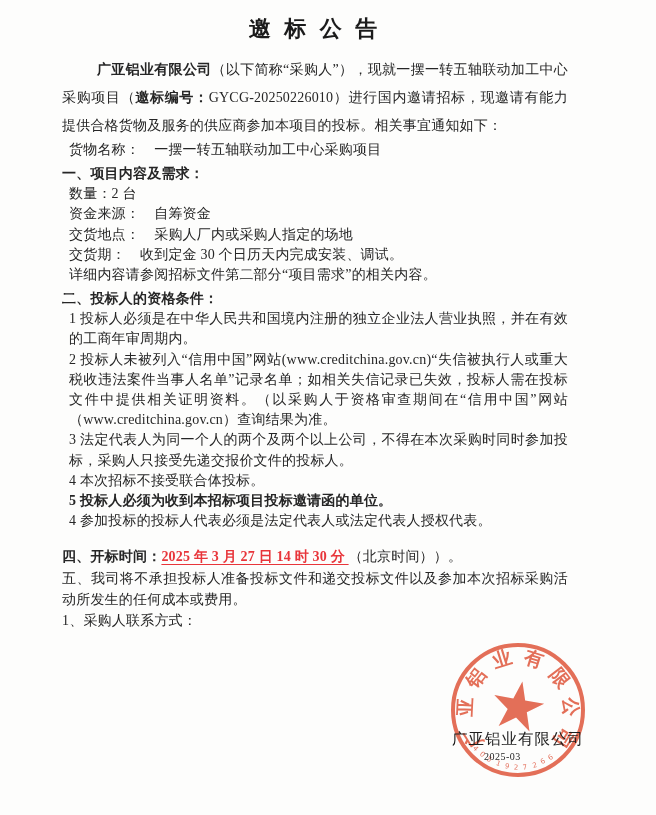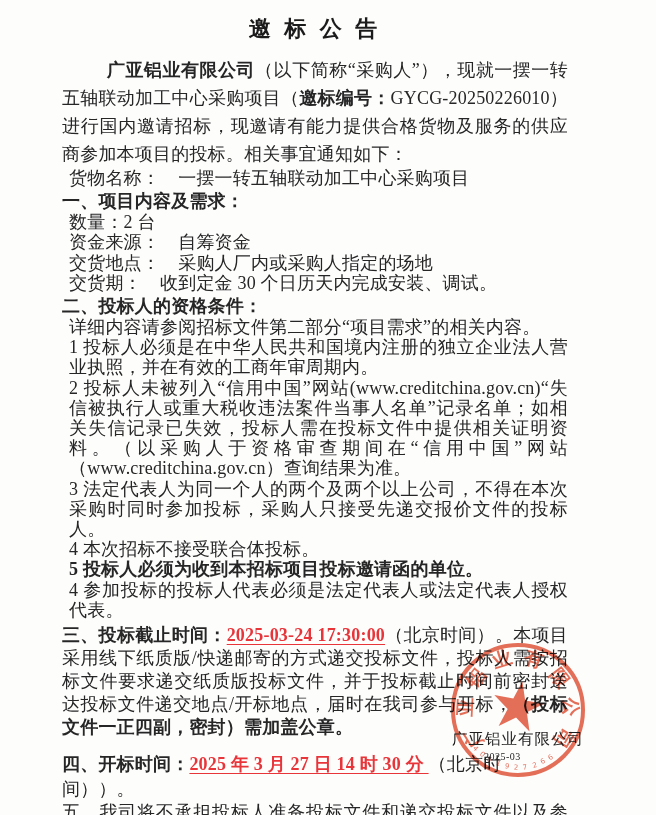--- a/index.html
+++ b/index.html
@@ -19,7 +19,7 @@
     text-align:center;letter-spacing:4px;
     margin:6px 0 0 0;line-height:30px;
   }
-  .para{font-size:18px;letter-spacing:0.2px;}
+  .para{font-size:14px;letter-spacing:0.2px;}
   .intro{text-indent:2.5em;line-height:28px;margin-top:12px;text-align:justify;}
   .h{font-weight:bold;line-height:21px;margin-top:3px;}
   .item{padding-left:7px;line-height:20.2px;text-align:justify;}

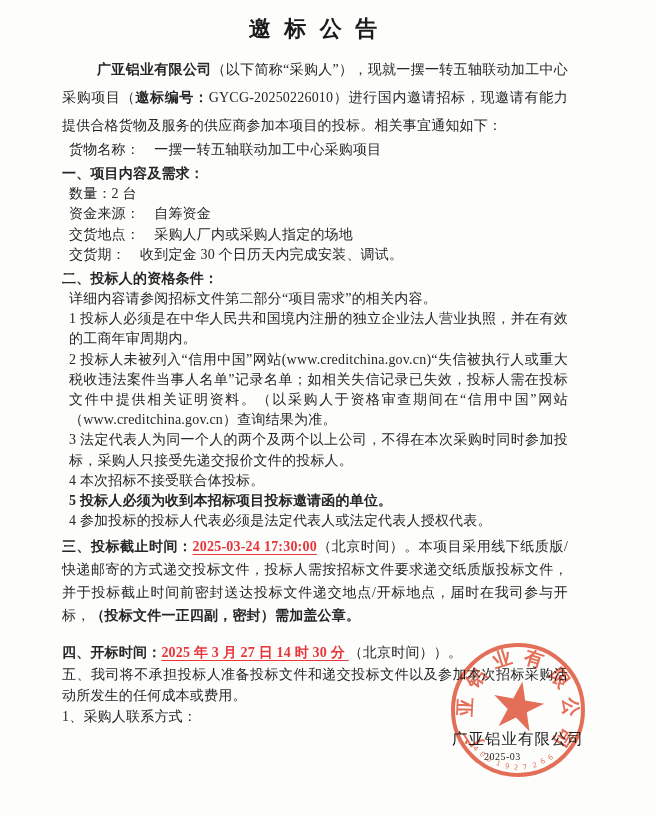--- a/index.html
+++ b/index.html
@@ -81,8 +81,8 @@
         <div class="para item"><span>资金来源：　自筹资金</span></div>
         <div class="para item"><span>交货地点：　采购人厂内或采购人指定的场地</span></div>
         <div class="para item"><span>交货期：　收到定金 30 个日历天内完成安装、调试。</span></div>
+        <div class="para item"><span>详细内容请参阅招标文件第二部分“项目需求”的相关内容。</span></div>
         <div class="para h"><span class="b">二、投标人的资格条件：</span></div>
-        <div class="para item"><span>详细内容请参阅招标文件第二部分“项目需求”的相关内容。</span></div>
         <div class="para item"><span>1 投标人必须是在中华人民共和国境内注册的独立企业法人营业执照，并在有效的工商年审周期内。</span></div>
         <div class="para item"><span>2 投标人未被列入“信用中国”网站(www.creditchina.gov.cn)“失信被执行人或重大税收违法案件当事人名单”记录名单；如相关失信记录已失效，投标人需在投标文件中提供相关证明资料。（以采购人于资格审查期间在“信用中国”网站（www.creditchina.gov.cn）查询结果为准。</span></div>
         <div class="para item"><span>3 法定代表人为同一个人的两个及两个以上公司，不得在本次采购时同时参加投标，采购人只接受先递交报价文件的投标人。</span></div>

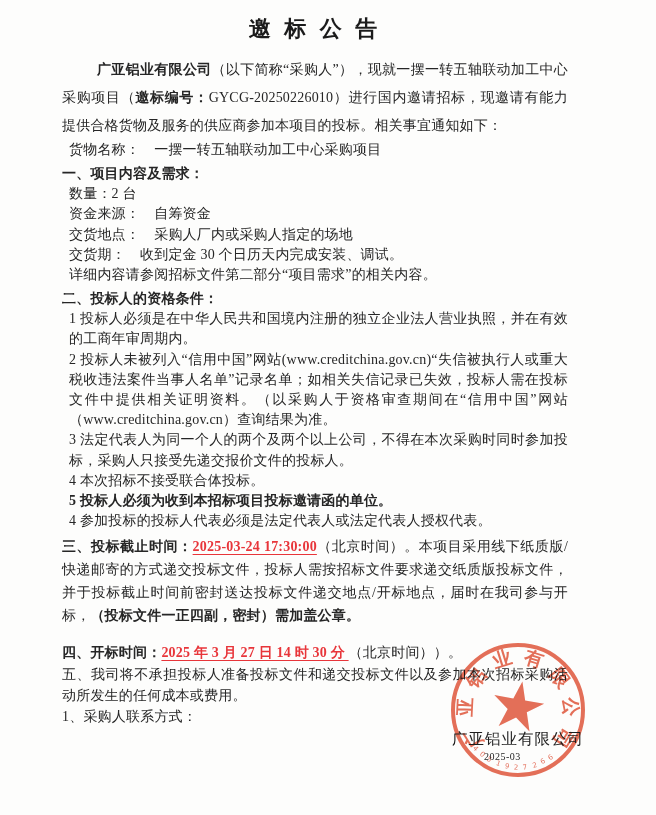--- a/index.html
+++ b/index.html
@@ -89,7 +89,6 @@
         <div class="para item"><span>4 本次招标不接受联合体投标。</span></div>
         <div class="para item"><span class="b">5 投标人必须为收到本招标项目投标邀请函的单位。</span></div>
         <div class="para item"><span>4 参加投标的投标人代表必须是法定代表人或法定代表人授权代表。</span></div>
-        <div class="para s3"><span class="b">三、投标截止时间：</span><span class="rl">2025-03-24 17:30:00</span><span>（北京时间）。本项目采用线下纸质版/快递邮寄的方式递交投标文件，投标人需按招标文件要求递交纸质版投标文件，并于投标截止时间前密封送达投标文件递交地点/开标地点，届时在我司参与开标，</span><span class="b">（投标文件一正四副，密封）需加盖公章。</span></div>
         <div class="para s4"><span class="b">四、开标时间：</span><span class="rl">2025 年 3 月 27 日 14 时 30 分 </span><span>（北京时间））。</span></div>
         <div class="para plain"><span>五、我司将不承担投标人准备投标文件和递交投标文件以及参加本次招标采购活动所发生的任何成本或费用。</span></div>
         <div class="para plain"><span>1、采购人联系方式：</span></div>

